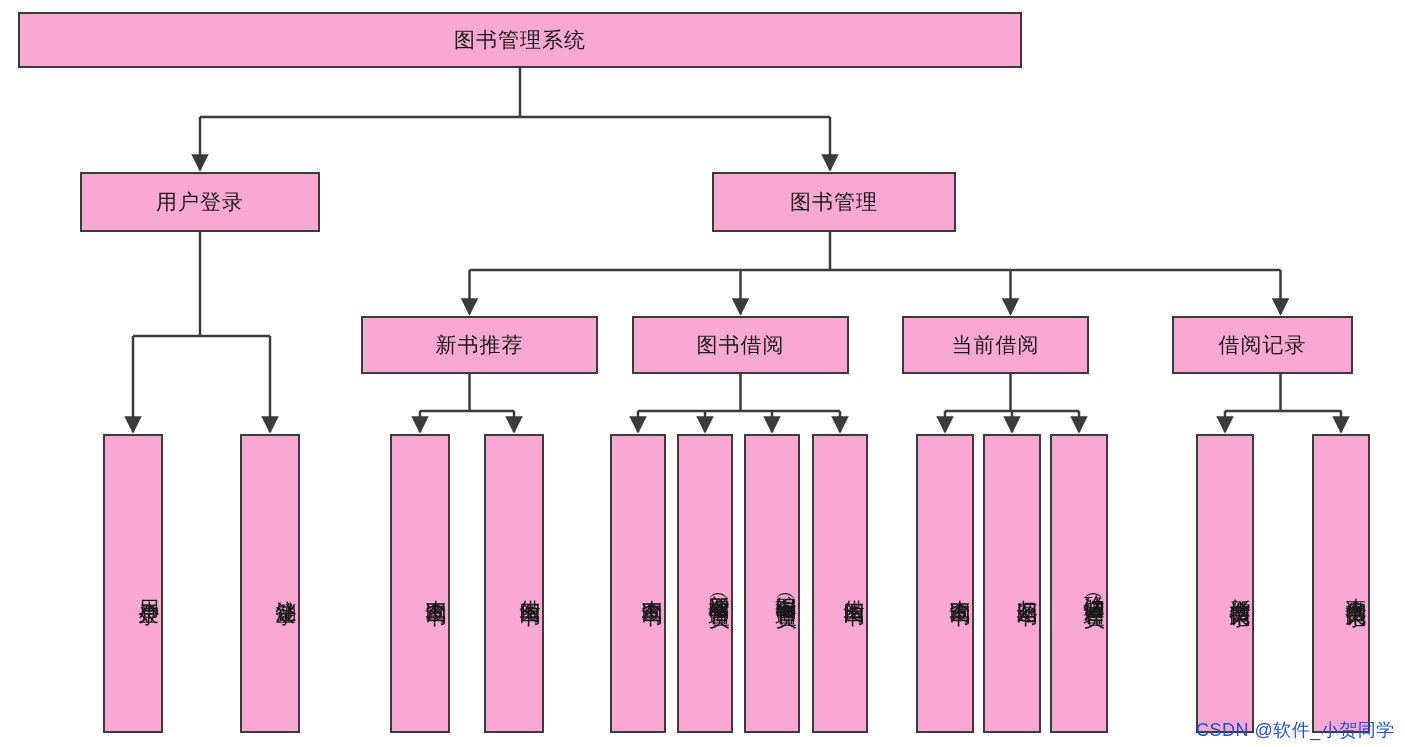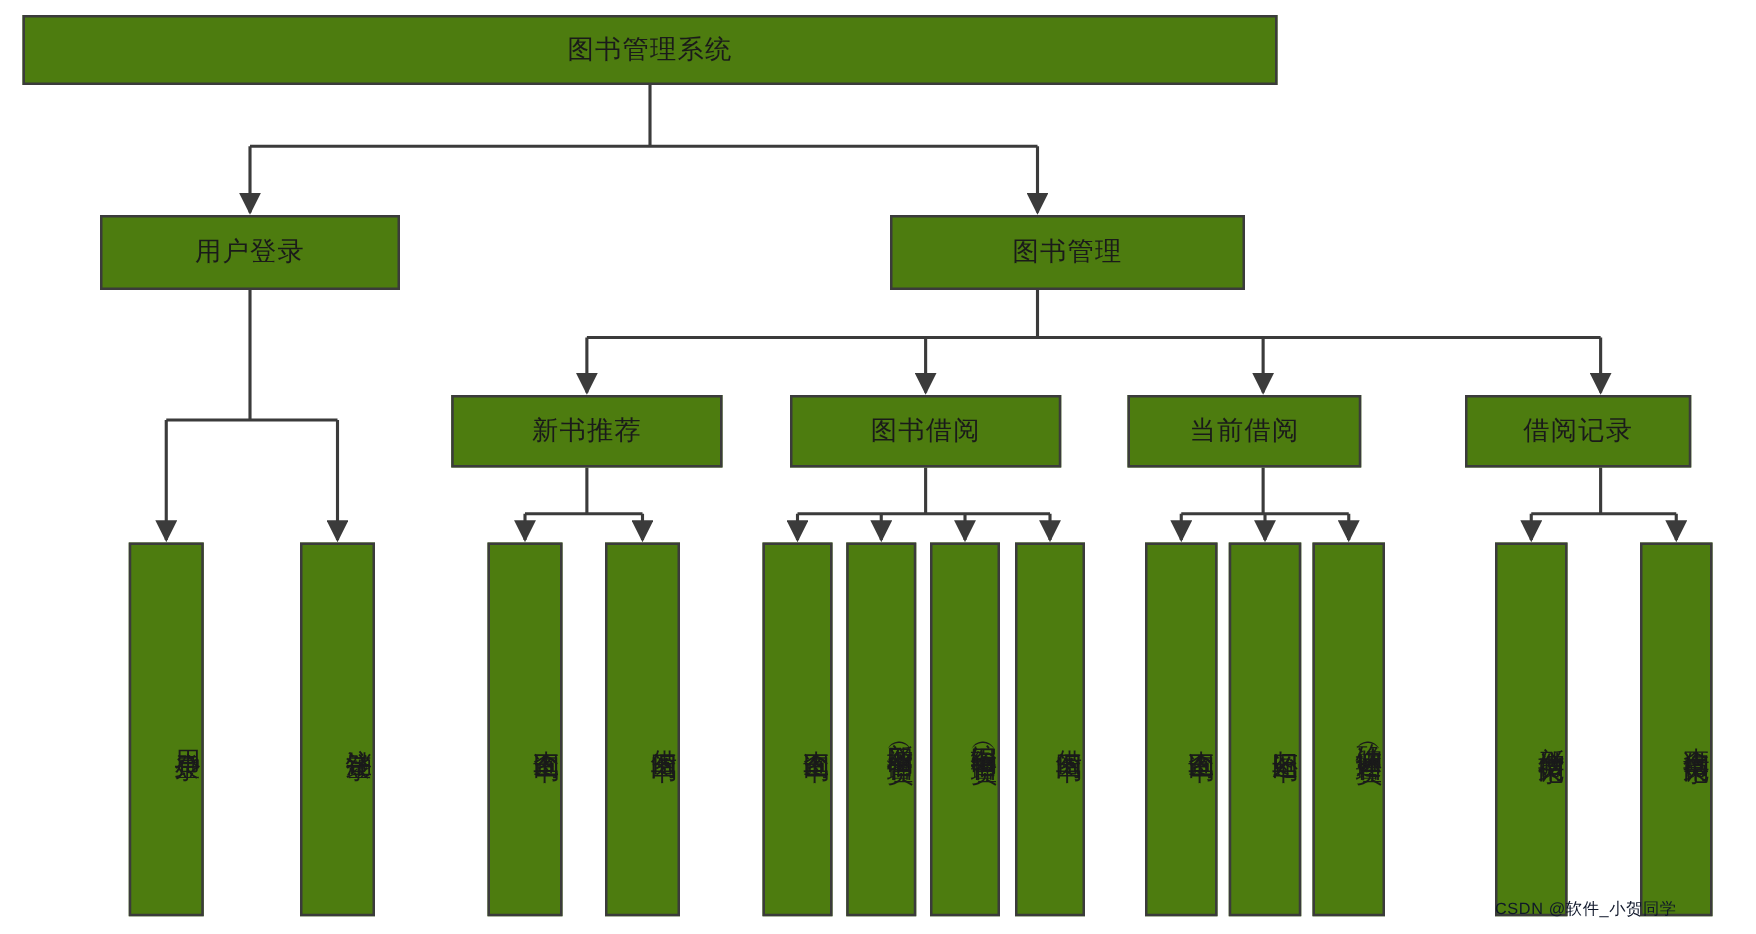--- a/index.html
+++ b/index.html
@@ -28,7 +28,7 @@
   .node {
     position: absolute;
     box-sizing: border-box;
-    background: #4d7c0f;
+    background: #f9a8d4;
     border: 2px solid #3b3b3b;
     display: flex;
     align-items: center;

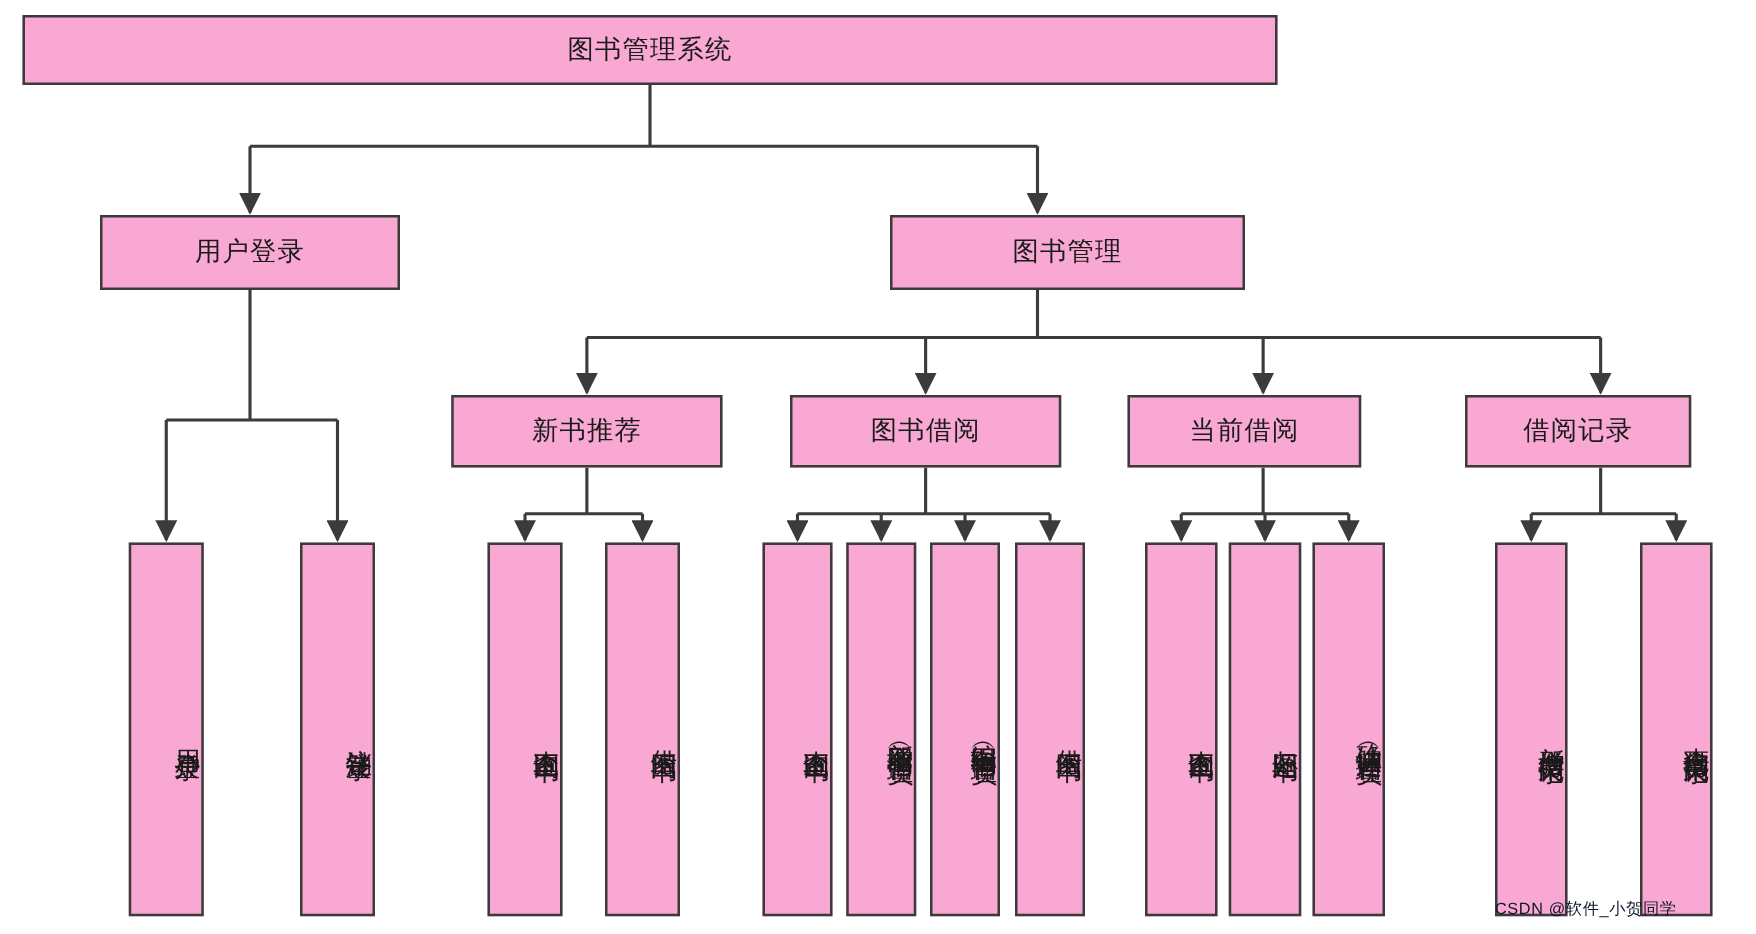--- a/index.html
+++ b/index.html
@@ -119,7 +119,7 @@
       <div class="node horizontal" style="left: 80px; top: 172px; width: 240px; height: 60px;">
         <span class="node-label">用户登录</span>
       </div>
-      <div class="node horizontal" style="left: 712px; top: 172px; width: 284px; height: 60px; align-items: center;">
+      <div class="node horizontal" style="left: 712px; top: 172px; width: 244px; height: 60px; align-items: center;">
         <span class="node-label">图书管理</span>
       </div>
       <div class="node horizontal" style="left: 361px; top: 316px; width: 217px; height: 58px;">

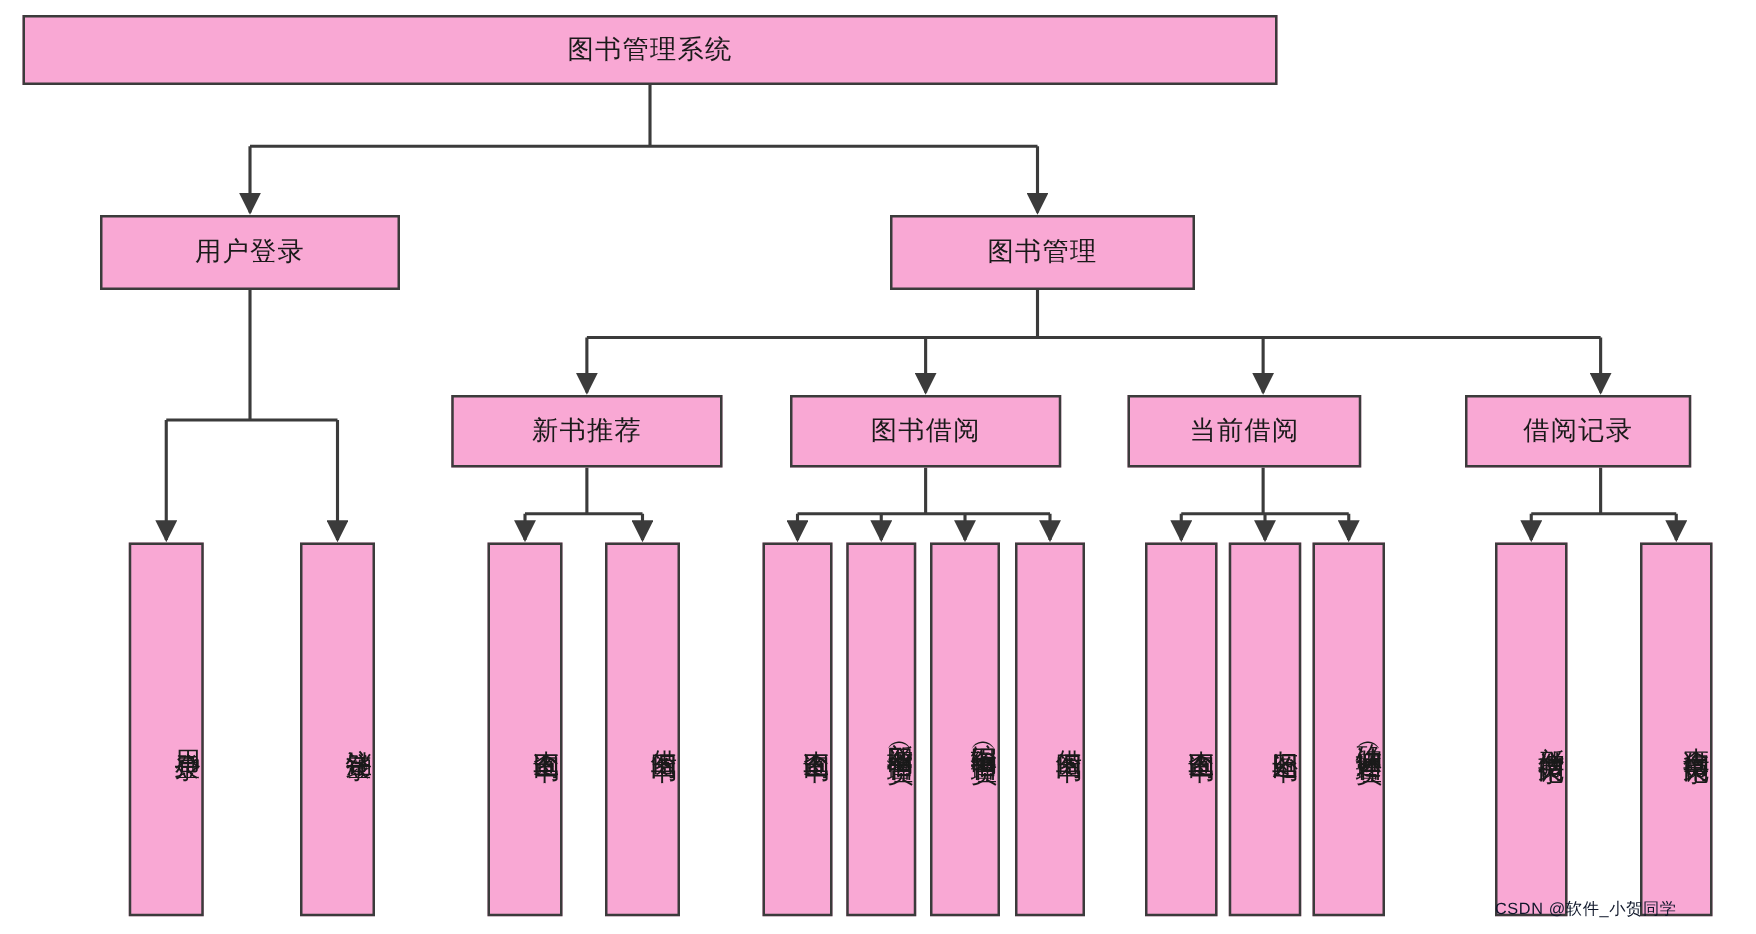--- a/index.html
+++ b/index.html
@@ -122,7 +122,7 @@
       <div class="node horizontal" style="left: 712px; top: 172px; width: 244px; height: 60px; align-items: center;">
         <span class="node-label">图书管理</span>
       </div>
-      <div class="node horizontal" style="left: 361px; top: 316px; width: 217px; height: 58px;">
+      <div class="node horizontal" style="left: 361px; top: 316px; width: 237px; height: 58px;">
         <span class="node-label">新书推荐</span>
       </div>
       <div class="node horizontal" style="left: 632px; top: 316px; width: 217px; height: 58px;">

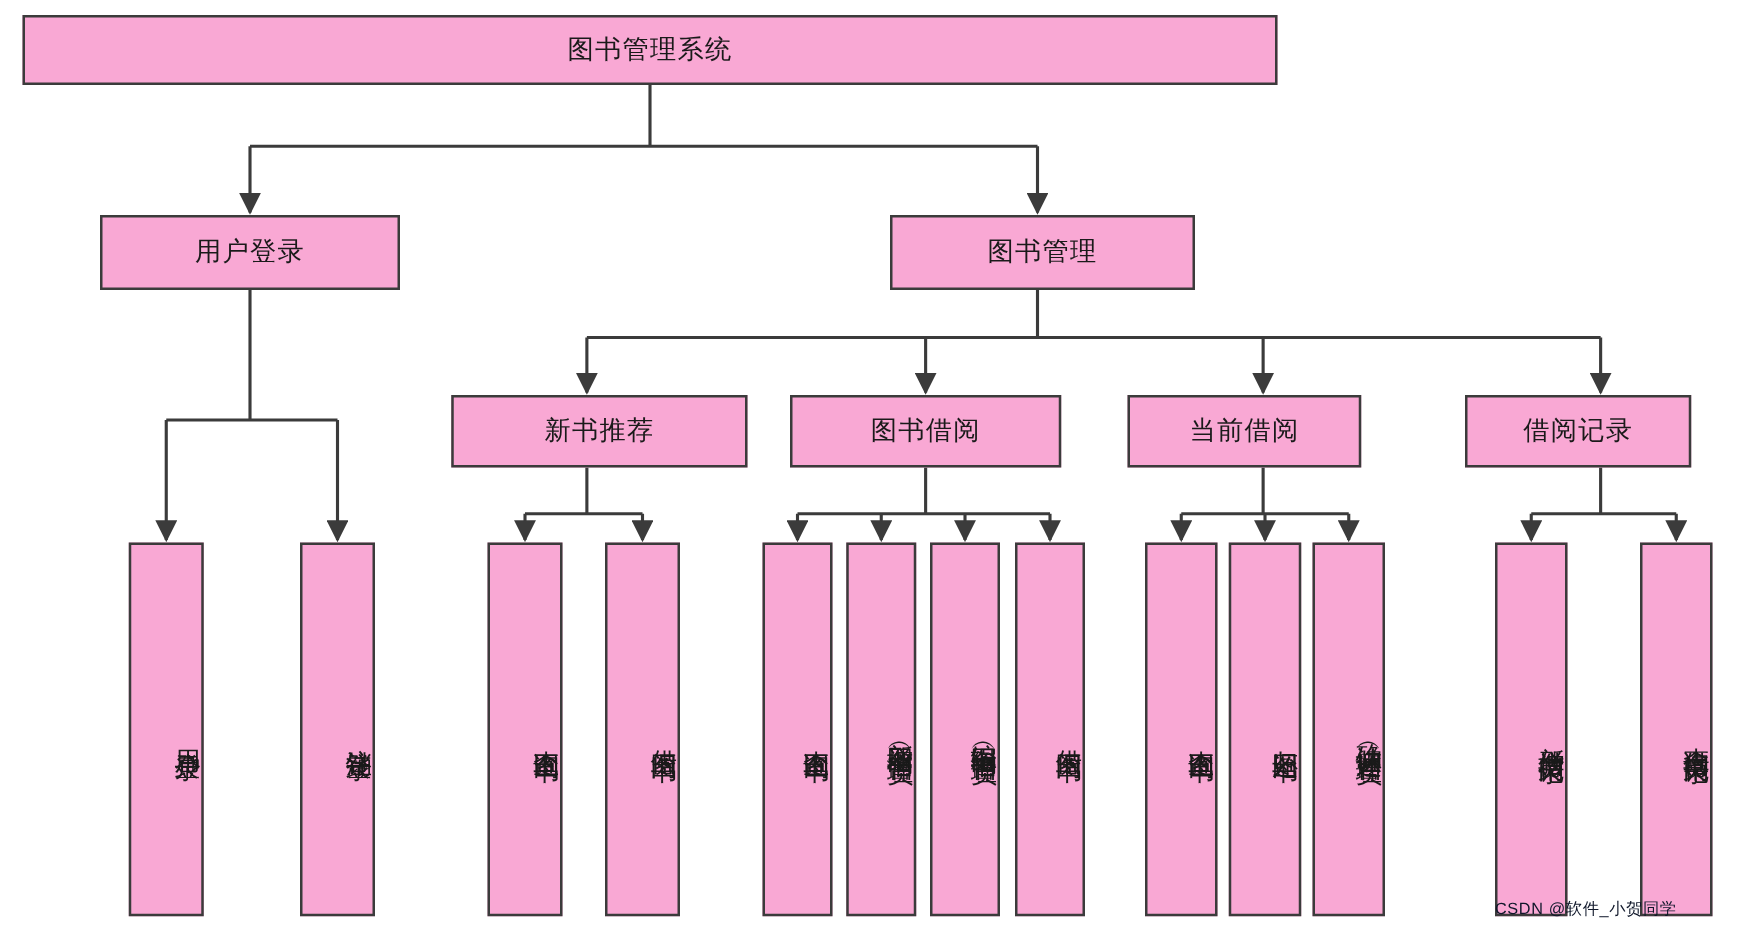--- a/index.html
+++ b/index.html
@@ -58,8 +58,8 @@
   }
   .watermark {
     position: absolute;
-    font-size: 13px;
-    color: #0f172a;
+    font-size: 18px;
+    color: #1d4ed8;
     white-space: nowrap;
     letter-spacing: 0.5px;
   }

